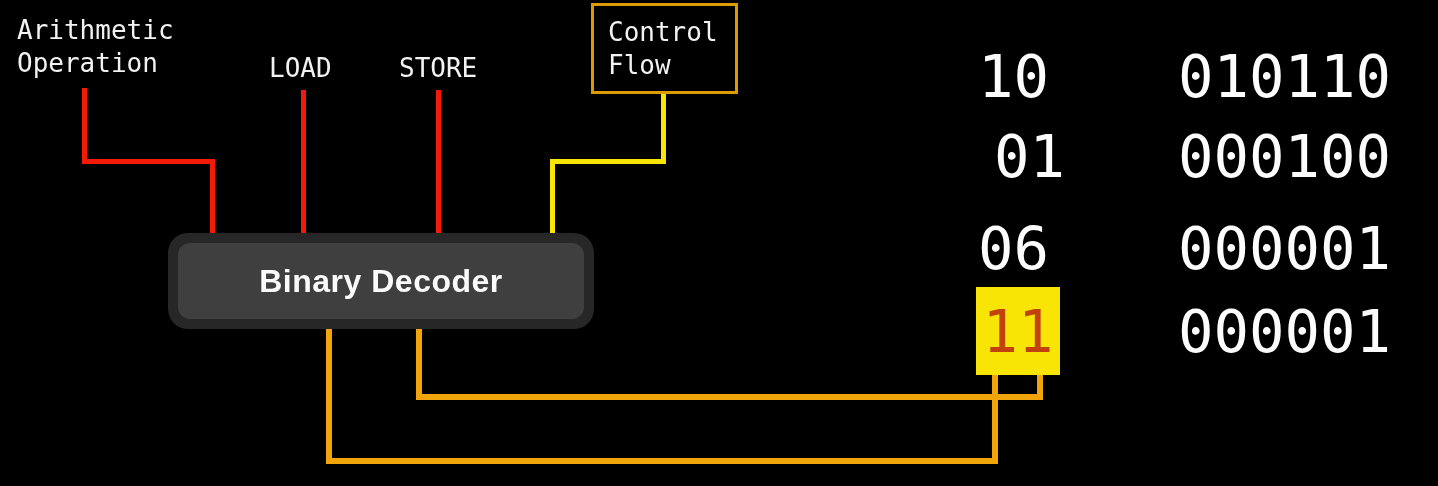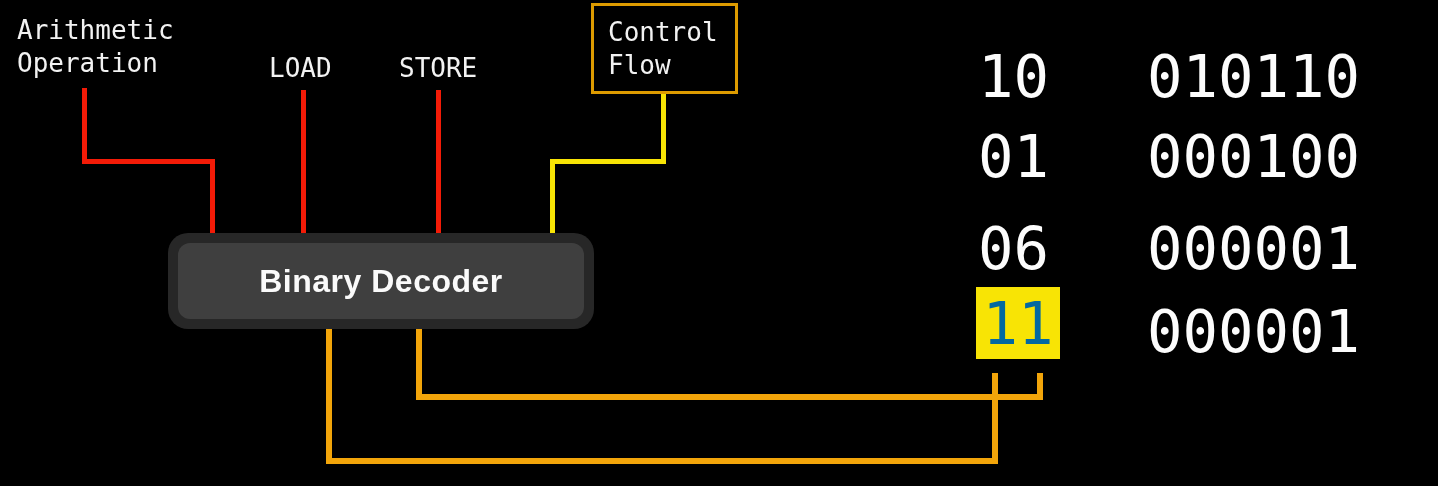--- a/index.html
+++ b/index.html
@@ -35,7 +35,7 @@
     font-family:"DejaVu Sans Mono",monospace;
   }
   .opcode{left:978px;}
-  .operand{left:1147px;}
+  .operand{left:1178px;}
   .opcode-highlight{
     left:976px;top:287px;width:84px;height:72px;background:#f8e405;color:#0369a1;
     display:flex;align-items:center;justify-content:center;line-height:normal;

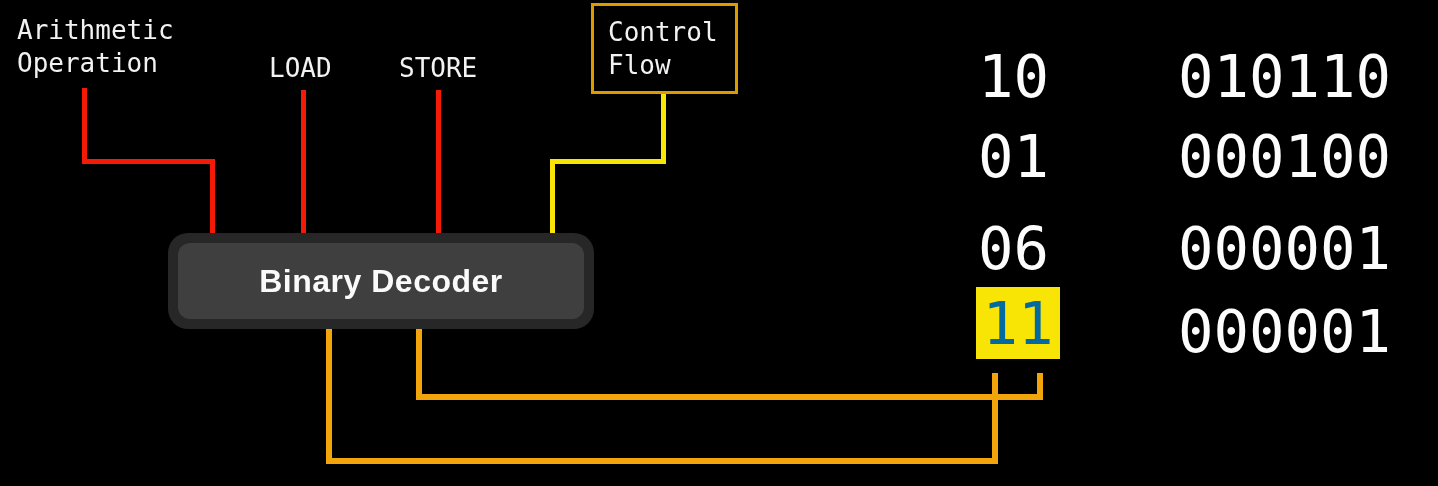--- a/index.html
+++ b/index.html
@@ -77,7 +77,7 @@
     <span class="bin opcode" style="top:44px;">10</span>
     <span class="bin operand" style="top:44px;">010110</span>
 
-    <span class="bin opcode" style="top:124px;">01</span>
+    <span class="bin opcode" style="top:124px;margin-left:16px;">01</span>
     <span class="bin operand" style="top:124px;">000100</span>
 
     <span class="bin opcode" style="top:216px;">06</span>

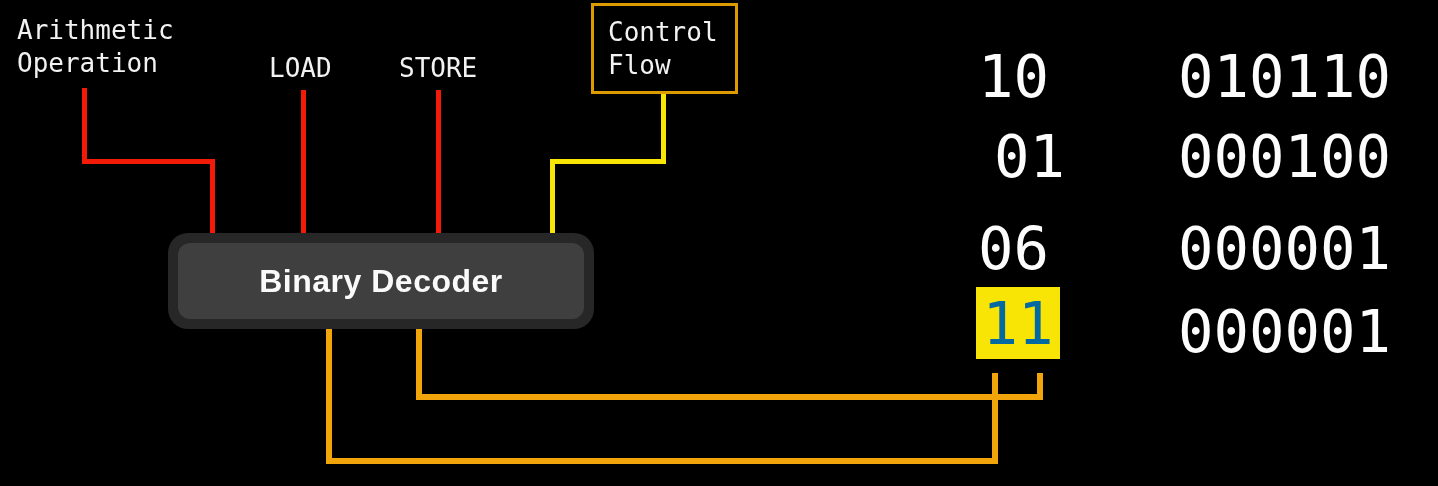--- a/index.html
+++ b/index.html
@@ -37,7 +37,7 @@
   .opcode{left:978px;}
   .operand{left:1178px;}
   .opcode-highlight{
-    left:976px;top:287px;width:84px;height:72px;background:#f8e405;color:#0369a1;
+    left:976px;top:287px;width:84px;height:88px;background:#f8e405;color:#c2410c;
     display:flex;align-items:center;justify-content:center;line-height:normal;
   }
 </style>

